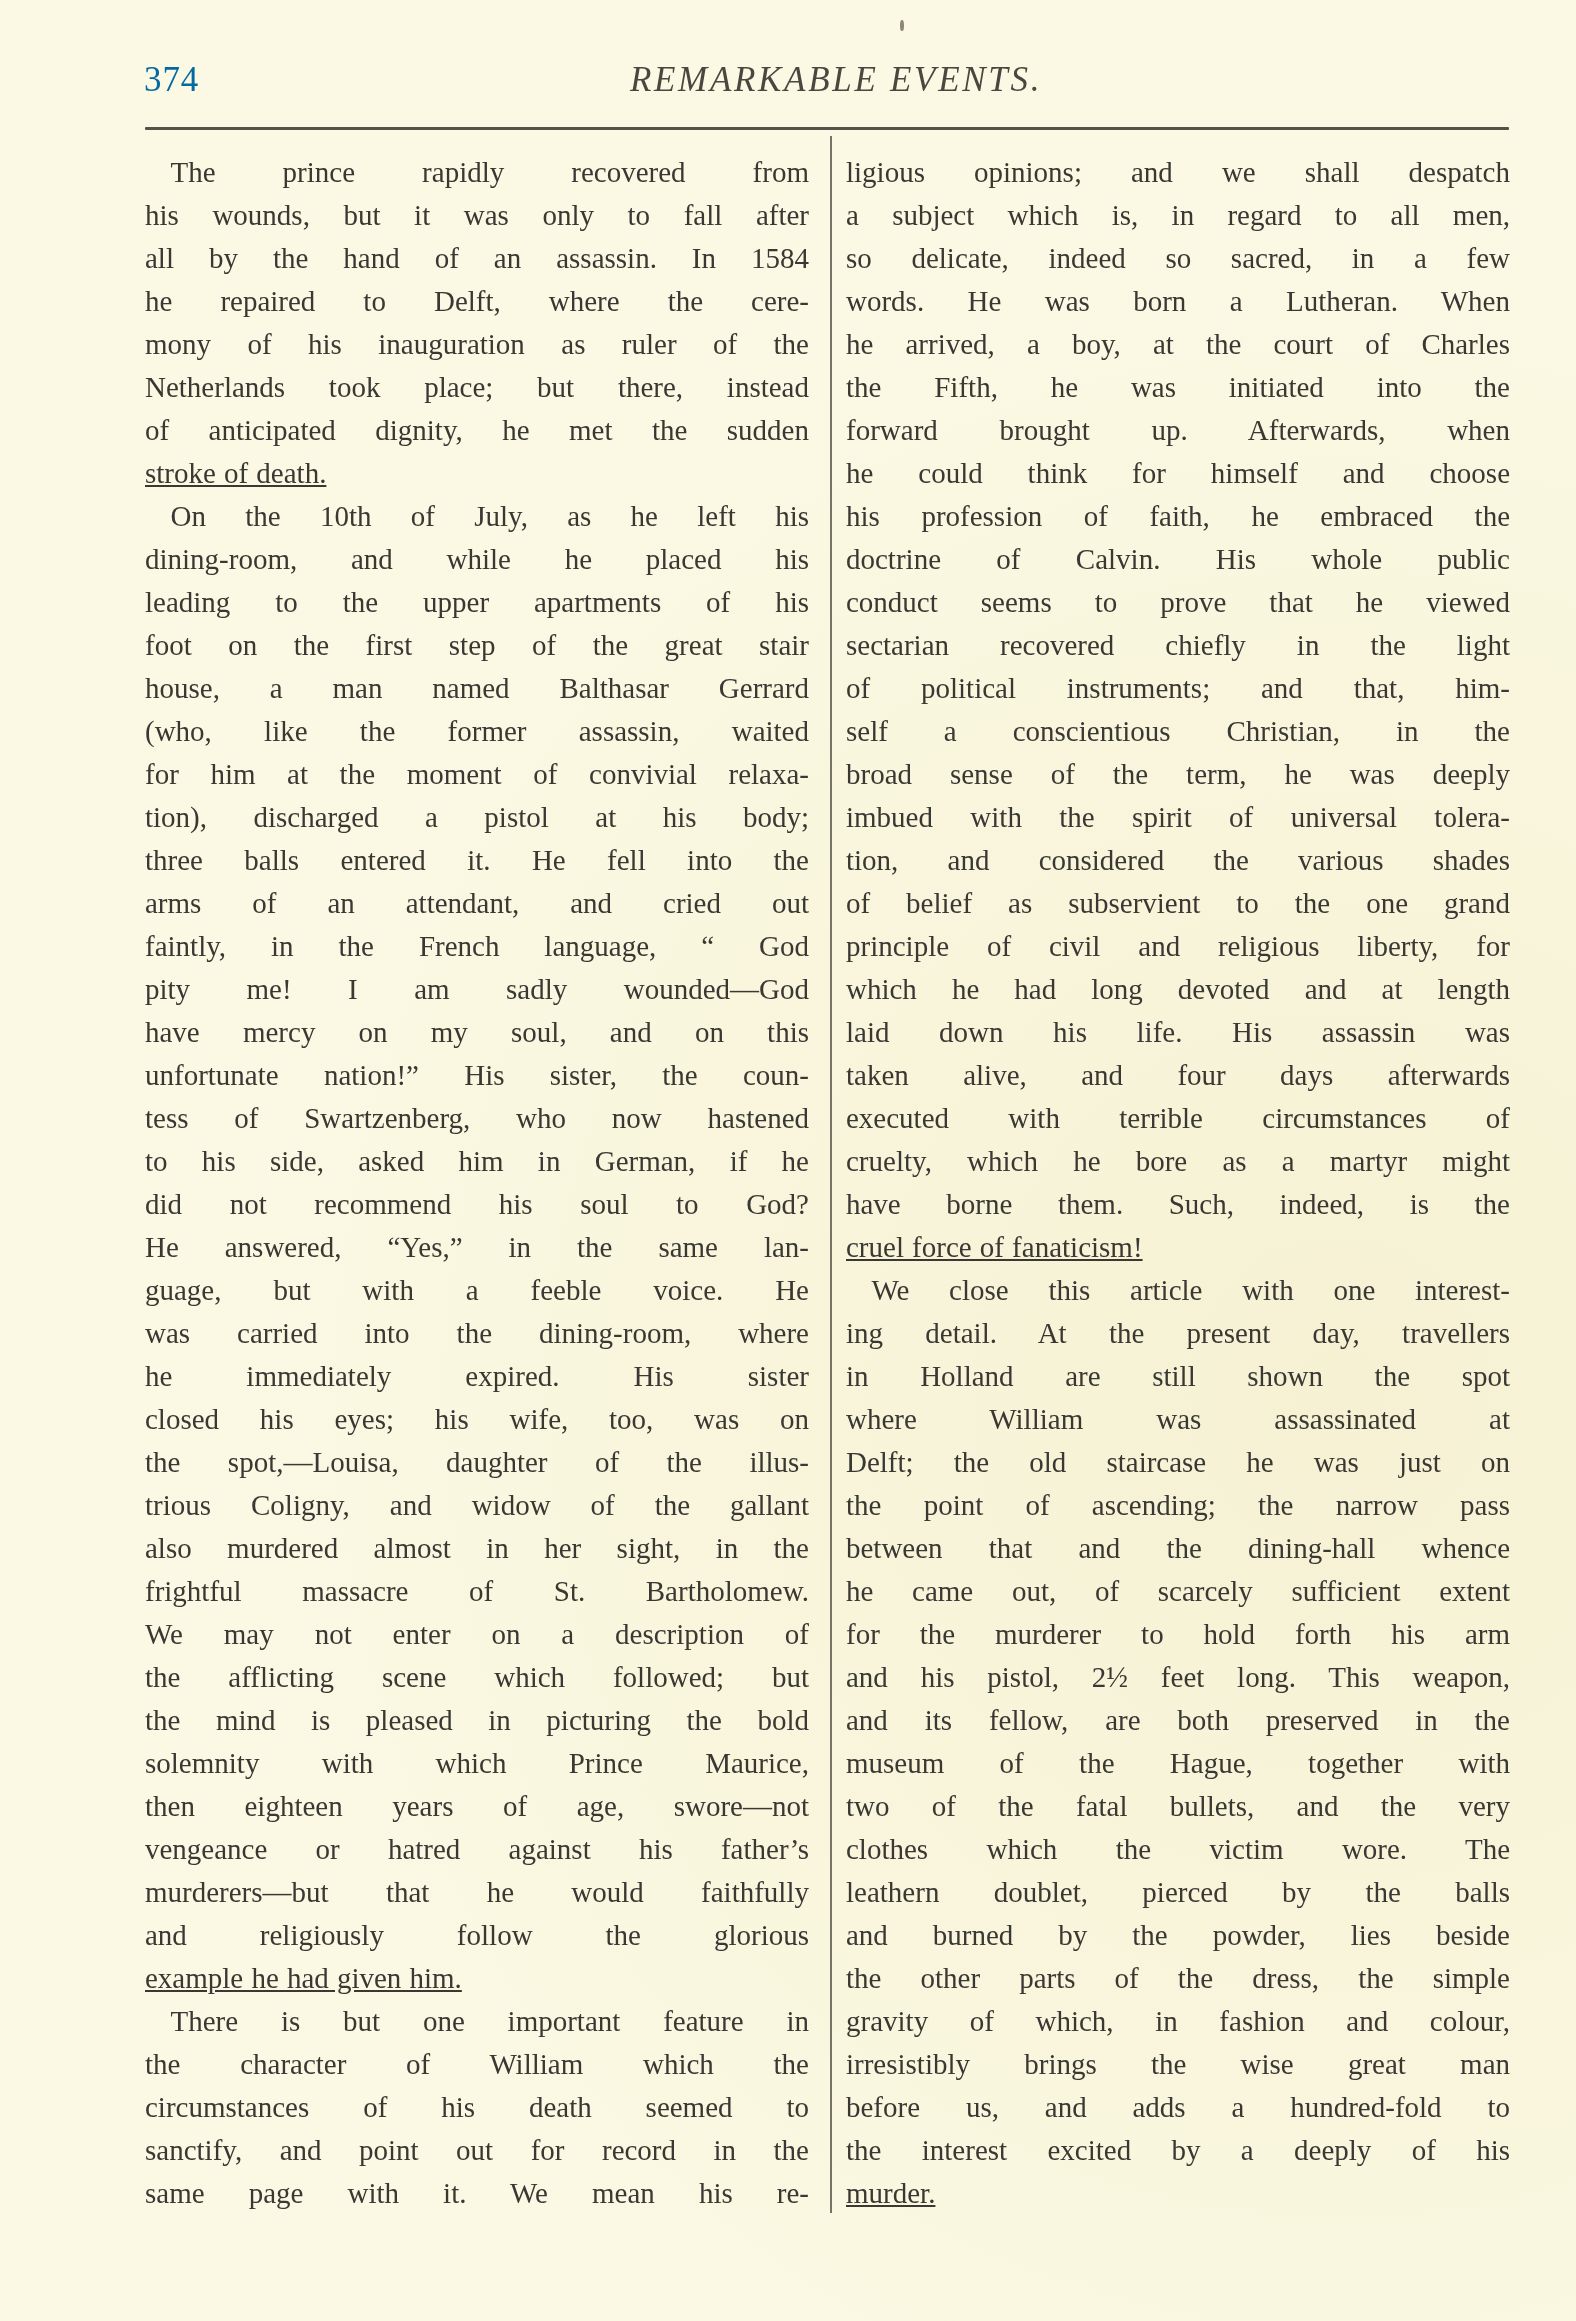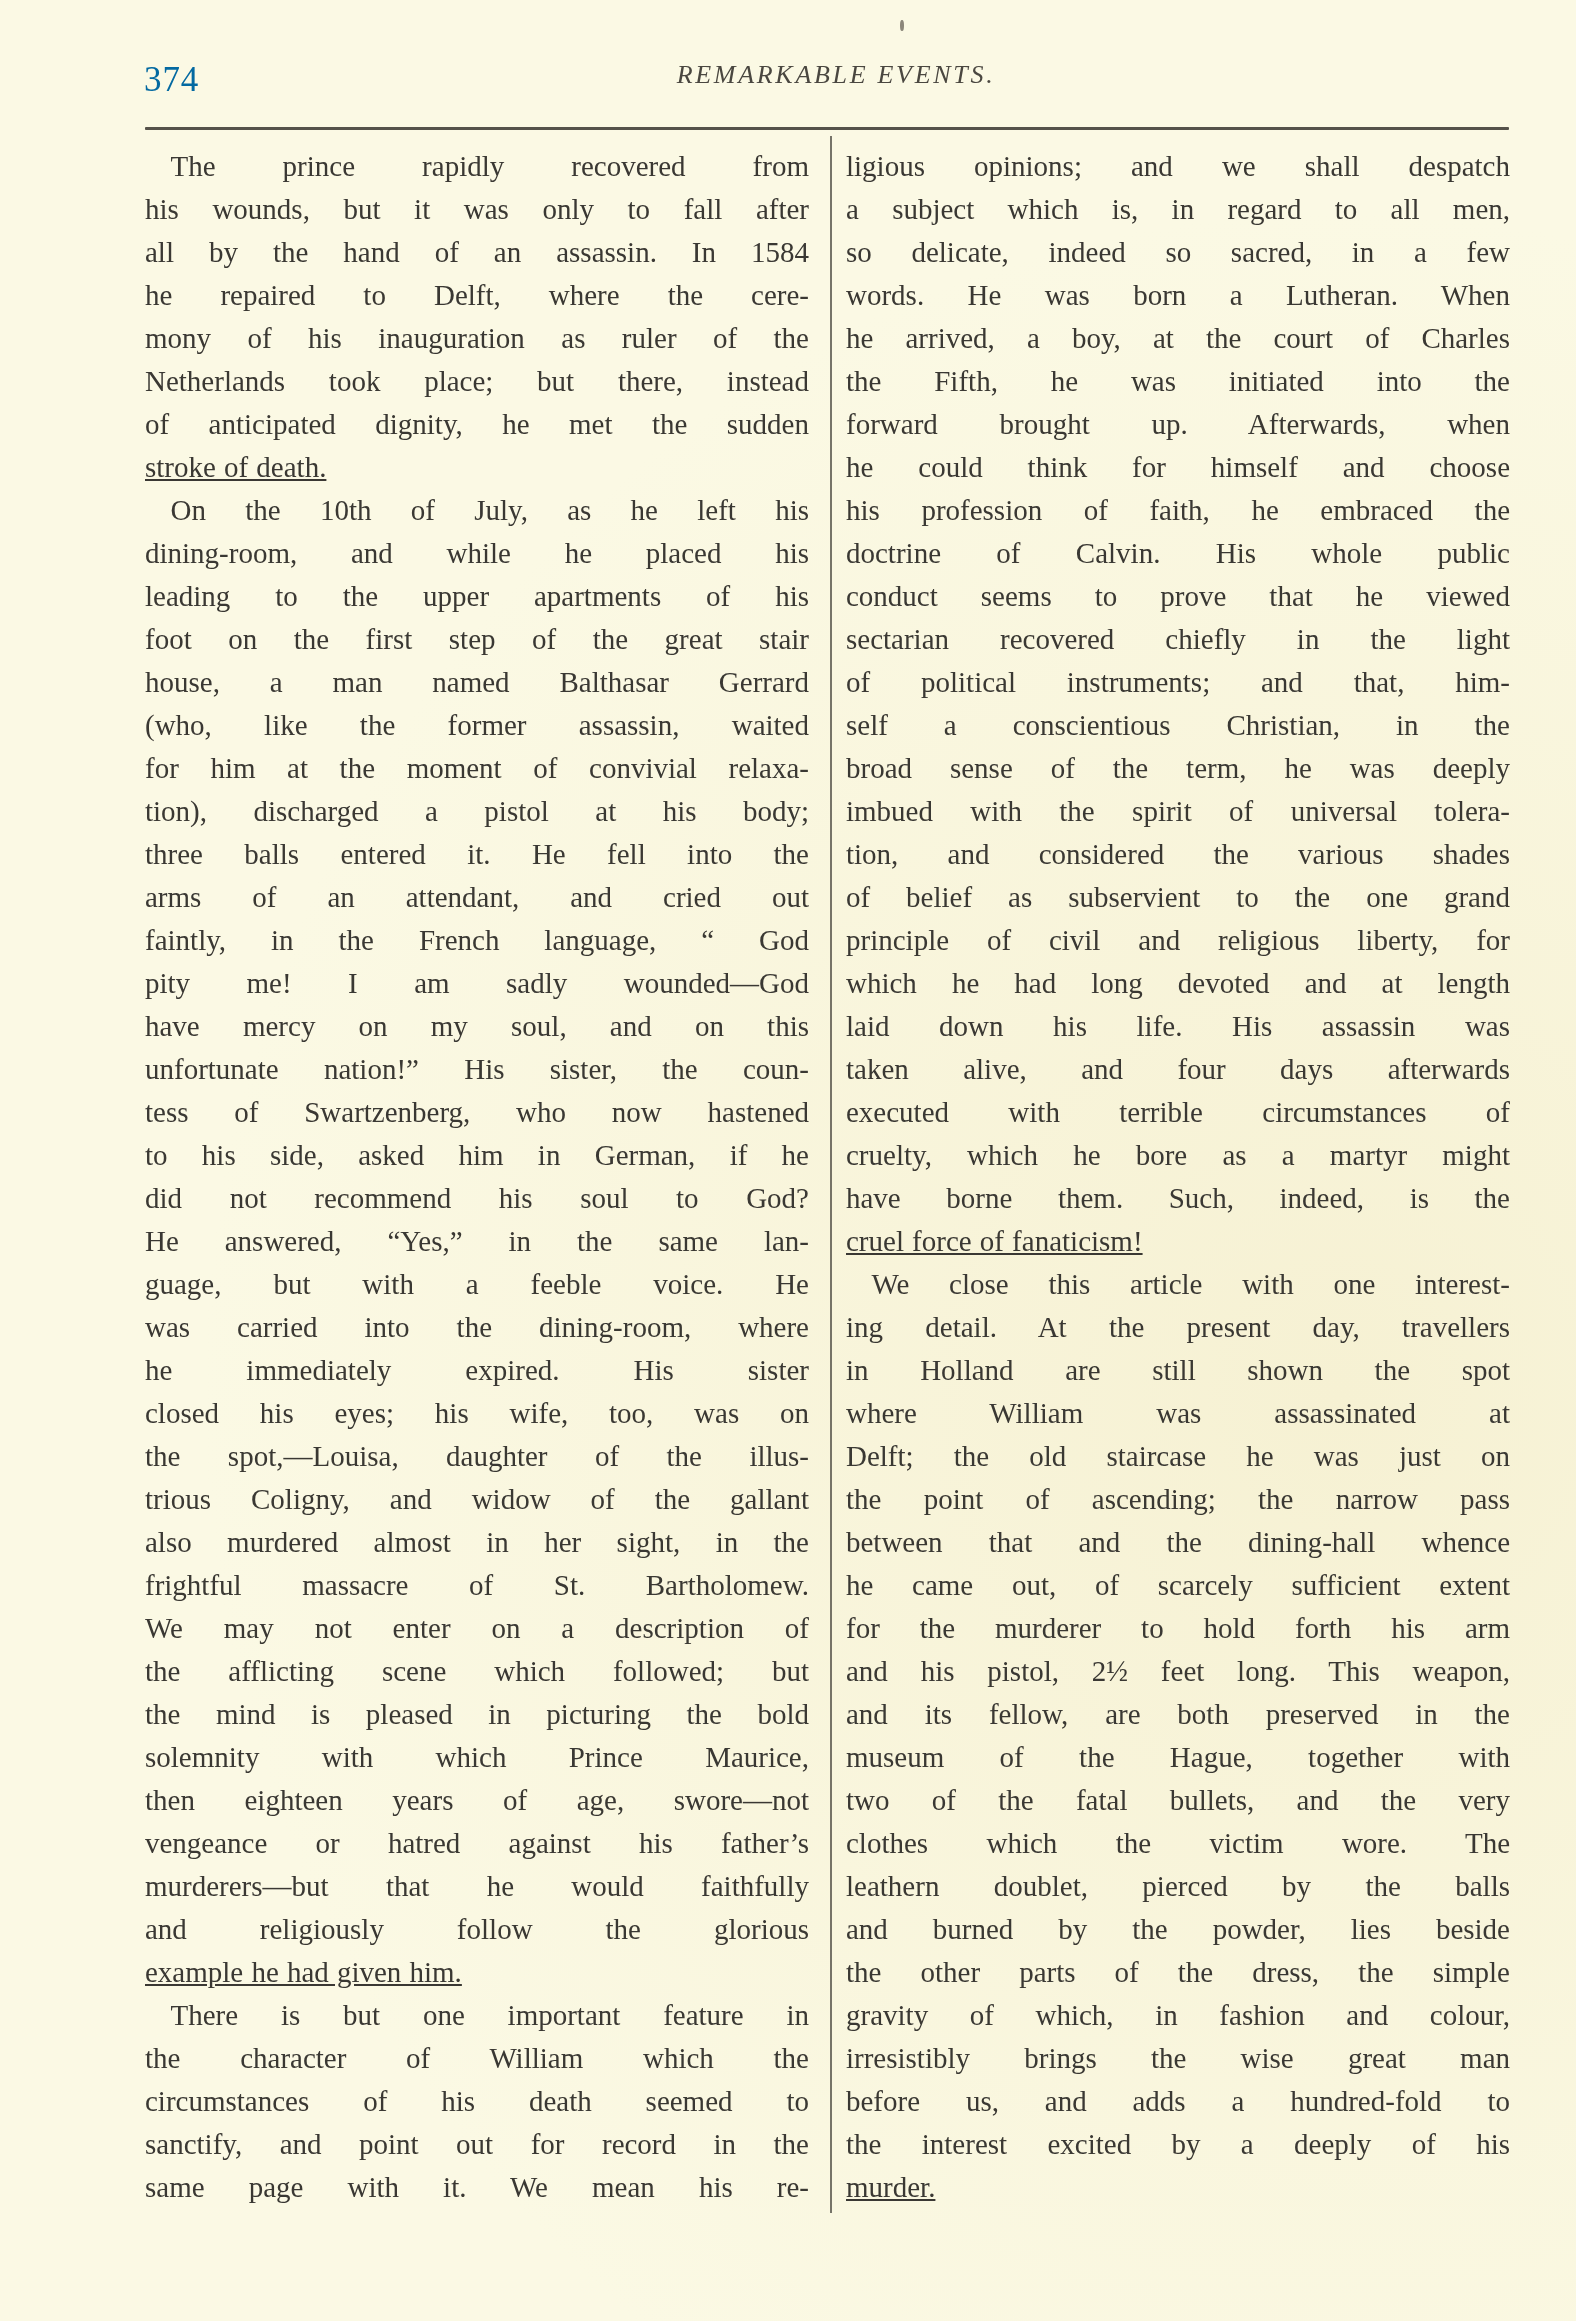--- a/index.html
+++ b/index.html
@@ -18,7 +18,7 @@
   }
   .running-head {
     position:absolute; left:336px; width:1000px; top:60px; text-align:center;
-    font-style:italic; font-size:26px; letter-spacing:2.7px;
+    font-style:italic; font-size:35px; letter-spacing:2.7px;
     font-family:"Liberation Serif", serif; color:#4a4740;
   }
   .header-rule {

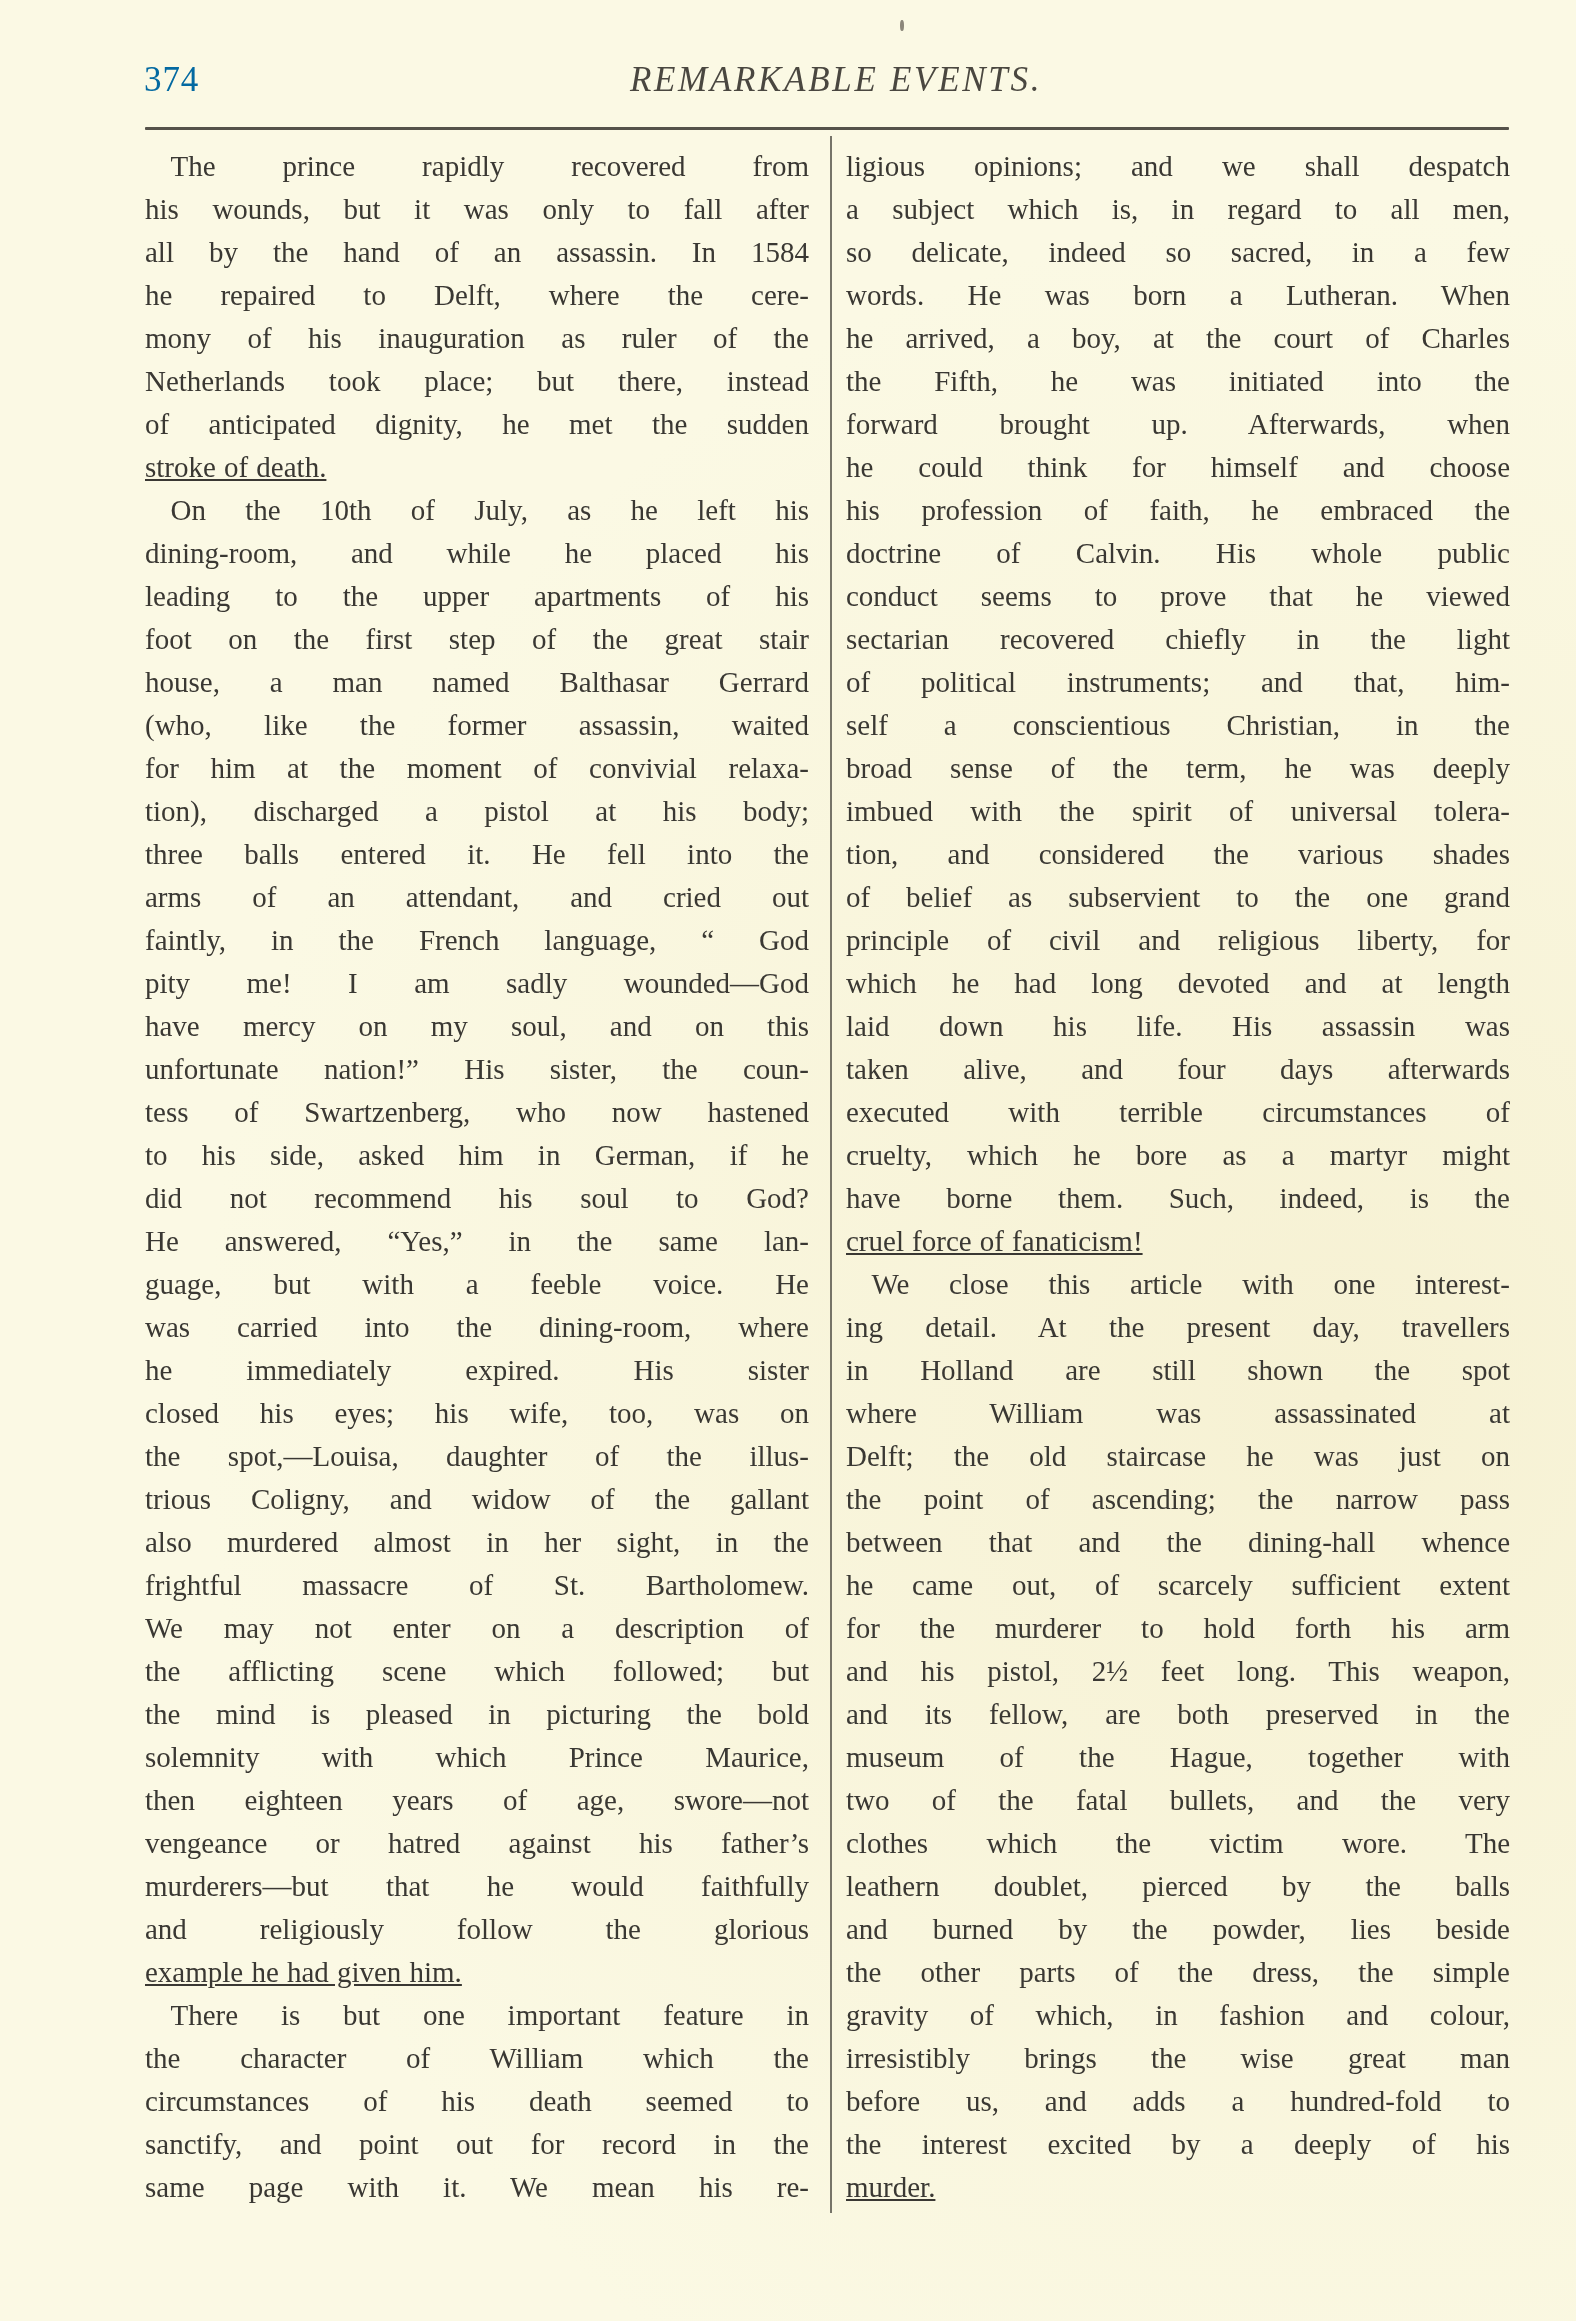--- a/index.html
+++ b/index.html
@@ -25,7 +25,7 @@
     position:absolute; left:145px; top:127px; width:1364px; height:2.7px;
     background:#55524a; border-radius:0.9px;
   }
-  .column { position:absolute; top:145px; }
+  .column { position:absolute; top:151px; }
   .col-left { left:145px; width:664px; }
   .col-right { left:846px; width:664px; }
   .divider {

